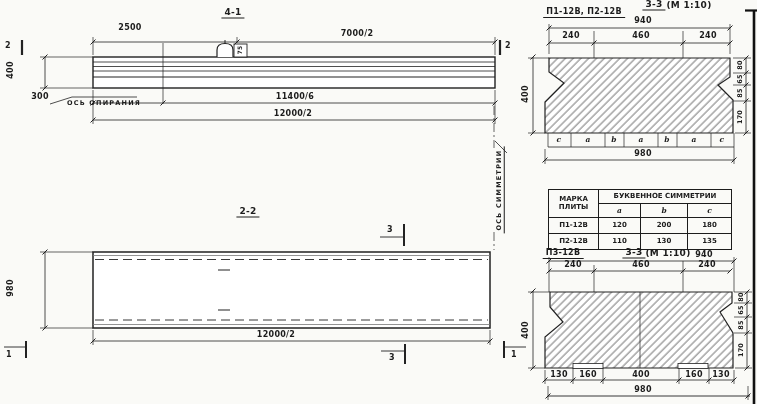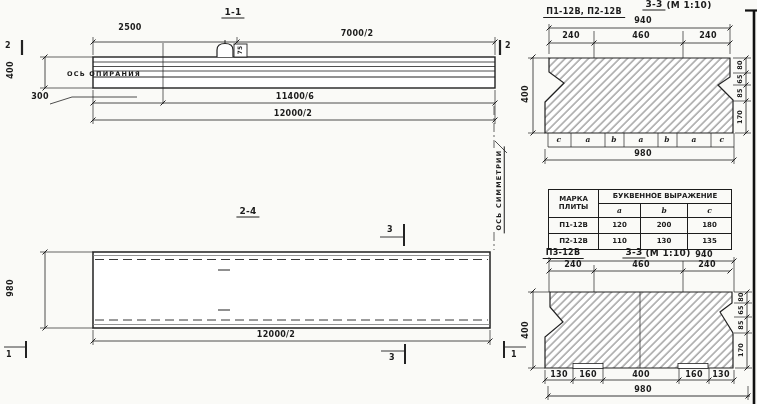--- a/index.html
+++ b/index.html
@@ -181,7 +181,7 @@
   </g>
 </svg>
 
-  <span class="lbl ttl u" style="left:233px;top:13px">1-1</span>
+  <span class="lbl ttl u" style="left:233px;top:13px">4-1</span>
   <span class="lbl" style="left:130px;top:28px">2500</span>
   <span class="lbl" style="left:357px;top:34px">7000/2</span>
   <span class="lbl" style="left:8px;top:46px">2</span>

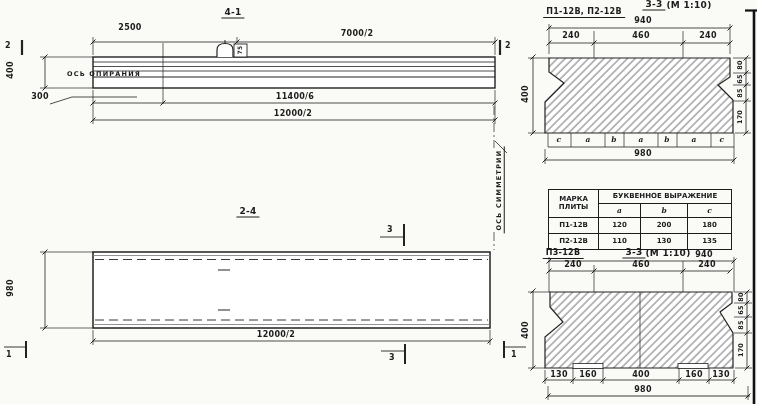--- a/index.html
+++ b/index.html
@@ -188,7 +188,7 @@
   <span class="lbl" style="left:508px;top:46px">2</span>
   <span class="lbl rot" style="left:11px;top:70px">400</span>
   <span class="lbl" style="left:40px;top:97px">300</span>
-  <span class="lbl sp" style="left:104px;top:74px">ОСЬ ОПИРАНИЯ</span>
+  <span class="lbl sp" style="left:104px;top:103px">ОСЬ ОПИРАНИЯ</span>
   <span class="lbl" style="left:295px;top:97px">11400/6</span>
   <span class="lbl" style="left:293px;top:114px">12000/2</span>
   <span class="lbl rot" style="left:240px;top:50px;font-size:6px">75</span>

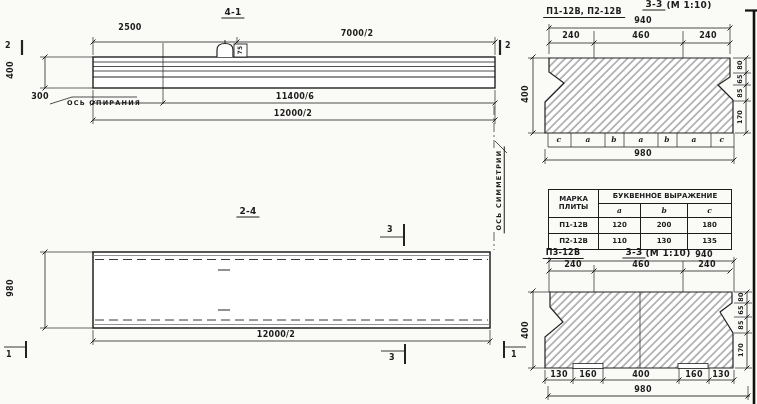--- a/index.html
+++ b/index.html
@@ -233,7 +233,7 @@
     <tbody>
         <tr>
       <td rowspan="2" style="height:27px">МАРКА ПЛИТЫ</td>
-      <td colspan="3">БУКВЕННОЕ ВЫРАЖЕНИЕ</td>
+      <td colspan="3">БУКВЕННОЕ СИММЕТРИИ</td>
     </tr>
     <tr>
       <td class="it">a</td>

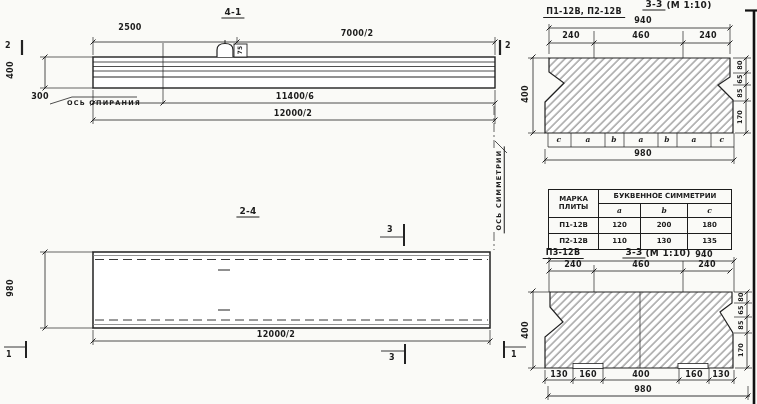--- a/index.html
+++ b/index.html
@@ -193,7 +193,7 @@
   <span class="lbl" style="left:293px;top:114px">12000/2</span>
   <span class="lbl rot" style="left:240px;top:50px;font-size:6px">75</span>
 
-  <span class="lbl ttl u" style="left:248px;top:212px">2-4</span>
+  <span class="lbl ttl u" style="left:248px;top:212px">2-2</span>
   <span class="lbl" style="left:390px;top:230px">3</span>
   <span class="lbl rot" style="left:11px;top:288px">980</span>
   <span class="lbl" style="left:276px;top:335px">12000/2</span>

